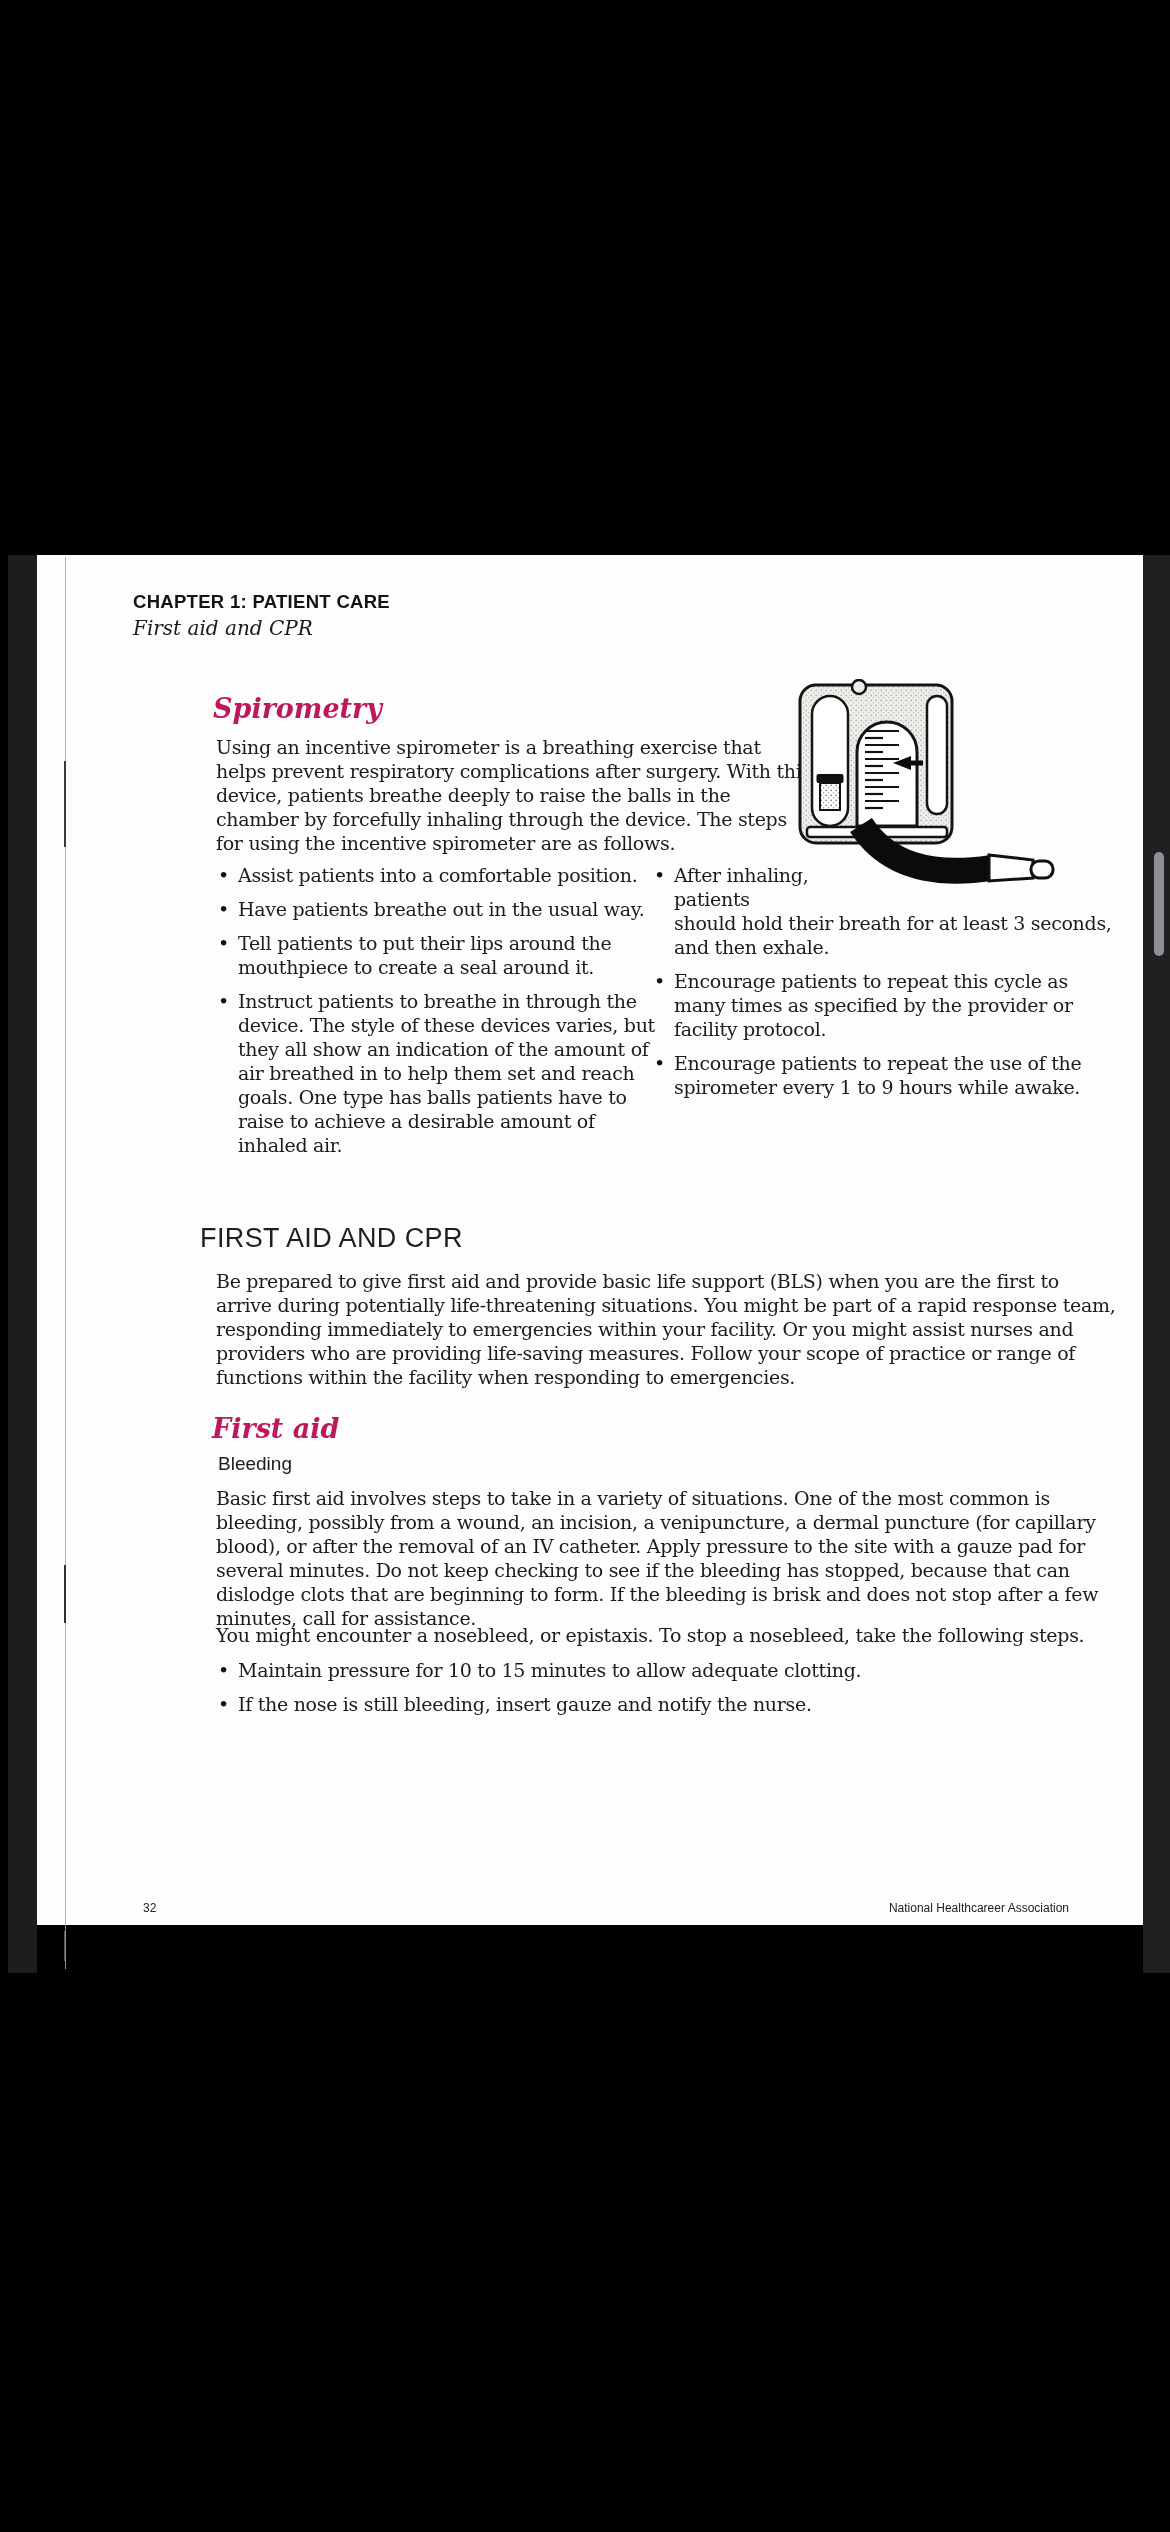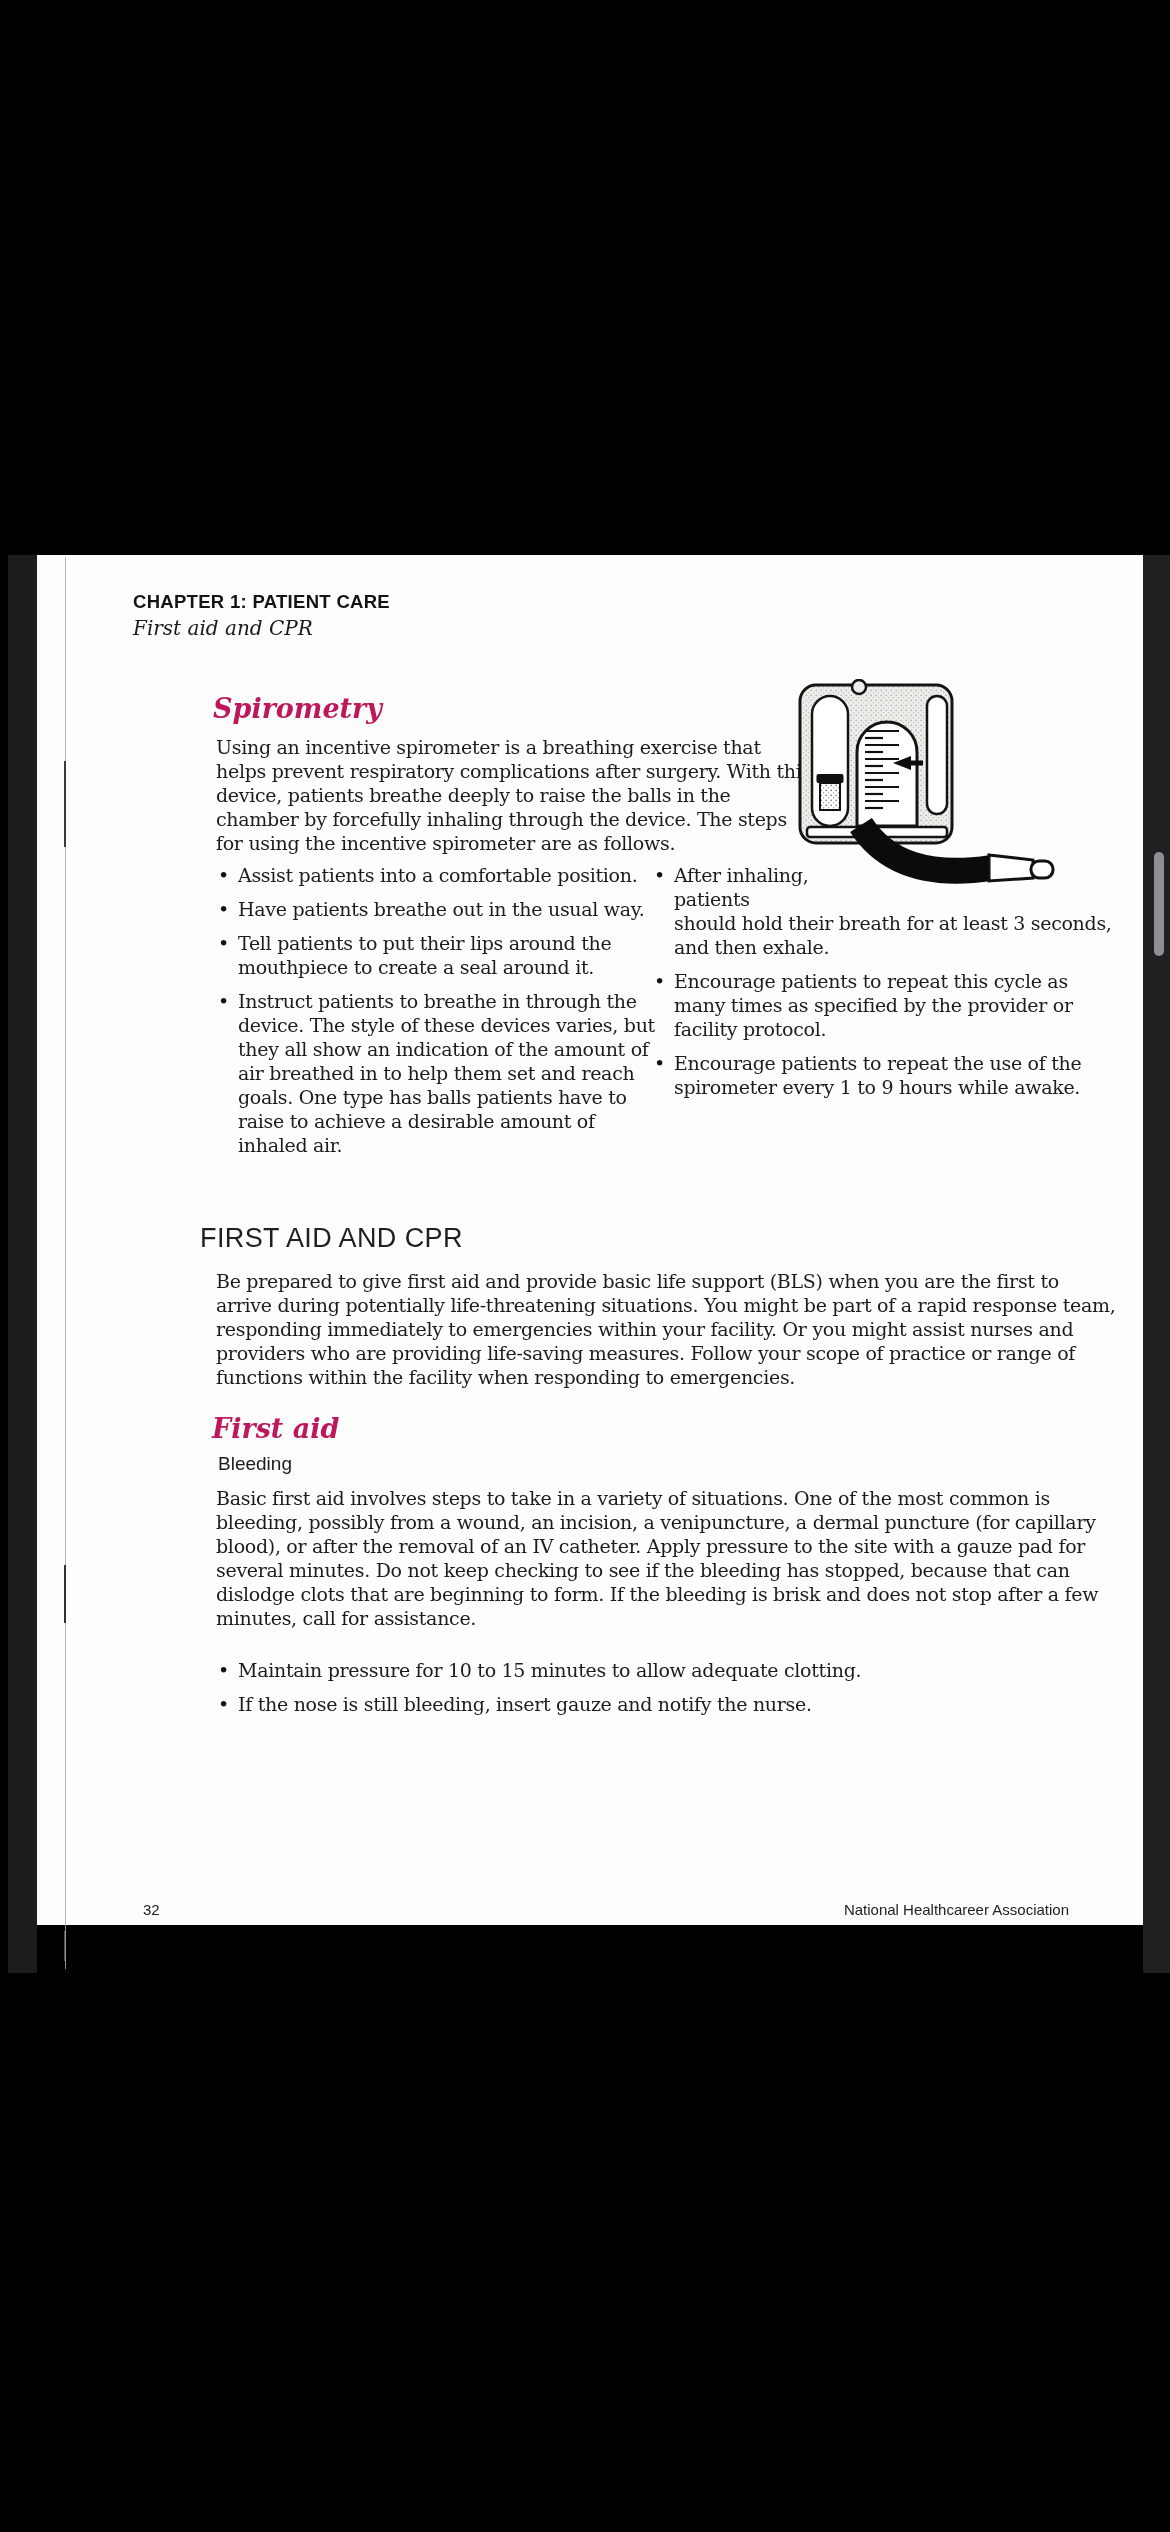--- a/index.html
+++ b/index.html
@@ -125,6 +125,7 @@
     <div class="abs sans-head-sub" style="left:181px;top:898px;">Bleeding</div>
     <div class="abs body" style="left:179px;top:931px;width:905px;">Basic first aid involves steps to take in a variety of situations. One of the most common is bleeding, possibly from a wound, an incision, a venipuncture, a dermal puncture (for capillary blood), or after the removal of an IV catheter. Apply pressure to the site with a gauze pad for several minutes. Do not keep checking to see if the bleeding has stopped, because that can dislodge clots that are beginning to form. If the bleeding is brisk and does not stop after a few minutes, call for assistance.</div>
 
+    <div class="abs body" style="left:179px;top:1068px;width:905px;">You might encounter a nosebleed, or epistaxis. To stop a nosebleed, take the following steps.</div>
 
     <div class="abs body bullets" style="left:179px;top:1103px;width:905px;">
       <div class="bi">Maintain pressure for 10 to 15 minutes to allow adequate clotting.</div>

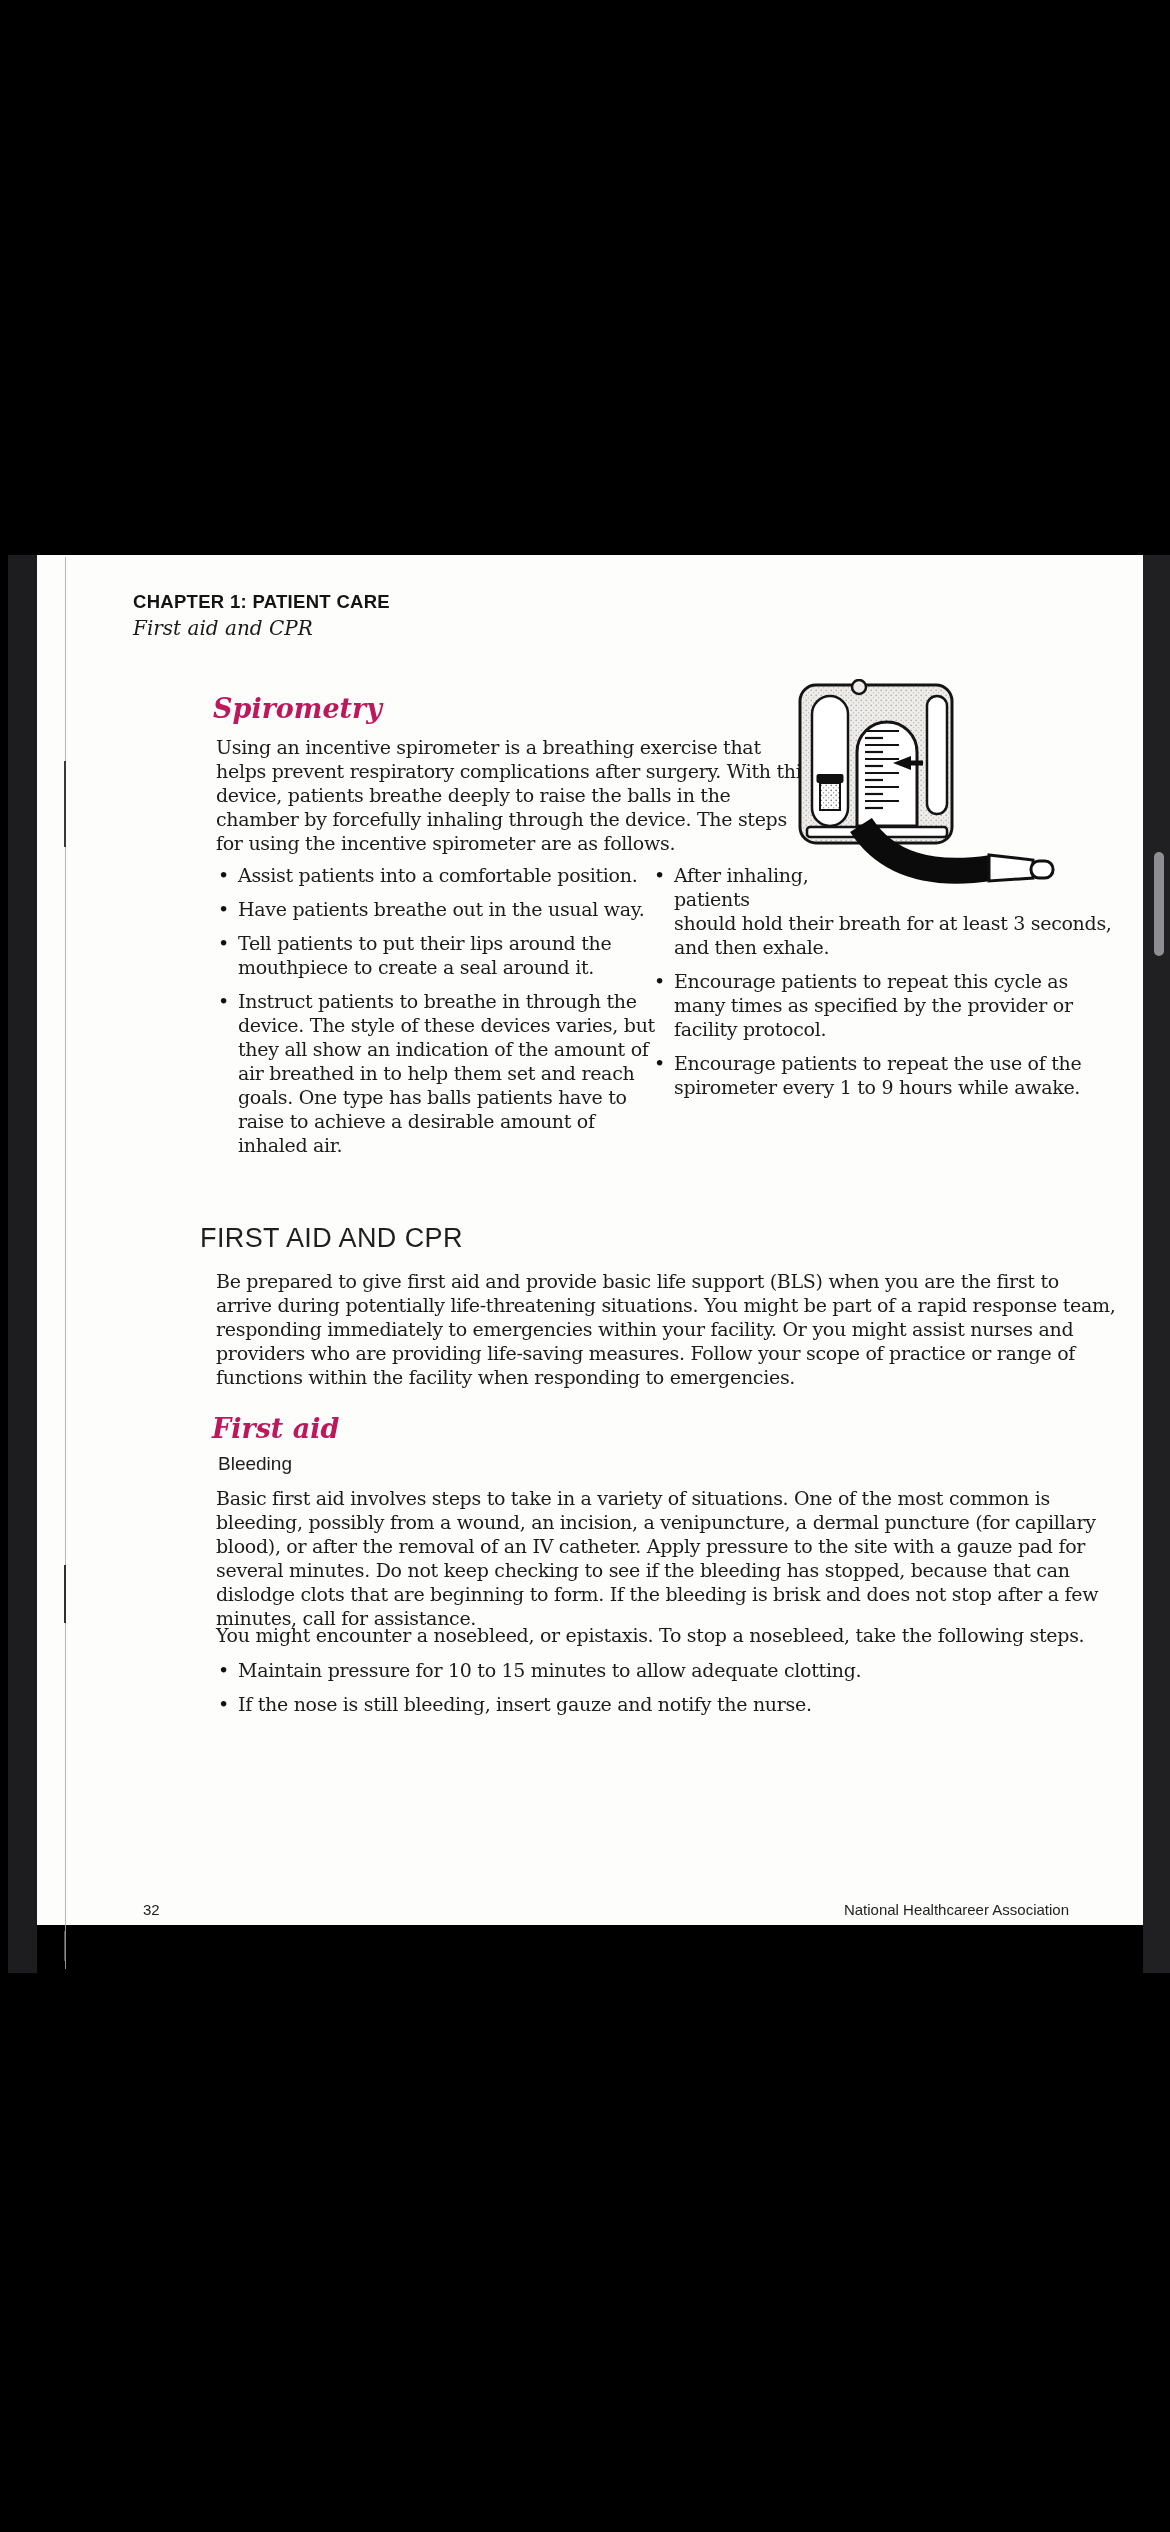--- a/index.html
+++ b/index.html
@@ -28,7 +28,7 @@
   .bullets .bi{position:relative;padding-left:22px;margin-bottom:10px;}
   .bullets .bi::before{content:"•";position:absolute;left:2px;top:0;font-size:19px;color:#111;}
   .preline{white-space:pre-line;}
-  .footer-text{font-family:"Liberation Sans",sans-serif;font-size:15px;color:#222;}
+  .footer-text{font-family:"Liberation Sans",sans-serif;font-size:12px;color:#222;}
   .scroll-thumb{position:absolute;left:1154px;top:852px;width:10px;height:104px;border-radius:5px;
                 background:#8e8e93;}
   .spiro{position:absolute;left:758px;top:124px;width:268px;height:206px;}

